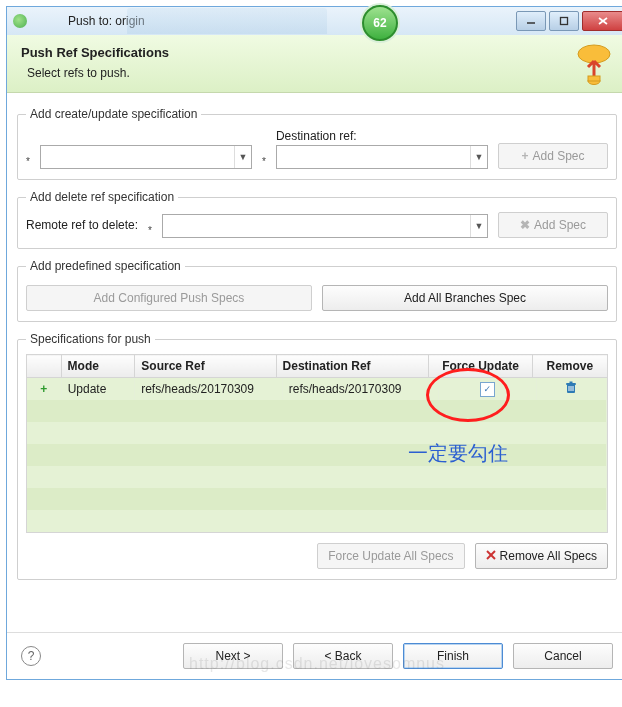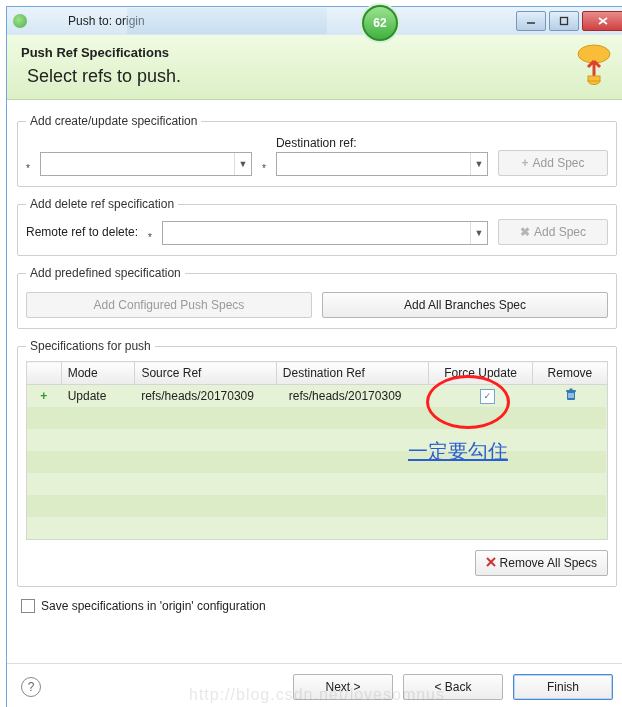--- a/index.html
+++ b/index.html
@@ -17,7 +17,7 @@
   .badge62{position:absolute;left:355px;top:-2px;width:32px;height:32px;border-radius:50%;background:linear-gradient(#9ee28f,#3fb13f);border:2px solid #2d8e2d;display:flex;align-items:center;justify-content:center;color:#fff;font-size:12px;font-weight:bold;box-shadow:0 0 0 2px #d9efd9;z-index:5;}
   .hdr{padding:10px 14px 12px 14px;background:linear-gradient(#f0fbe2,#dcf0c6);border-bottom:1px solid #c5d8ad;position:relative;}
   .hdr h1{margin:0;font-size:13px;font-weight:bold;}
-  .hdr p{margin:6px 0 0 6px;font-size:18px;}
+  .hdr p{margin:6px 0 0 6px;font-size:12px;}
   .hdr-icon{position:absolute;right:12px;top:8px;width:42px;height:44px;}
   
   .body{padding:8px 10px 6px 10px;}

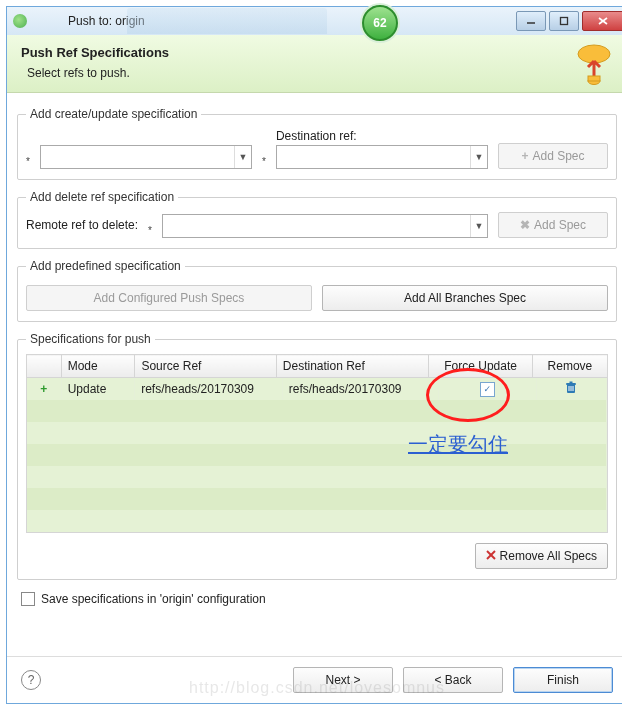--- a/index.html
+++ b/index.html
@@ -38,7 +38,7 @@
   .specbtns .btn{flex:1;min-width:0;}
   
   .table{width:100%;border-collapse:collapse;}
-  .table th{background:linear-gradient(#fdfdfd,#ececec);border:1px solid #d5d5d5;height:22px;font-weight:400;font-size:12px;text-align:left;padding:0 6px;}
+  .table th{background:linear-gradient(#fdfdfd,#ececec);border:1px solid #d5d5d5;height:22px;font-weight:700;font-size:12px;text-align:left;padding:0 6px;}
   .table th.center{text-align:center;}
   .table td{border-right:1px solid #e5f0d8;height:22px;font-size:12px;padding:0 6px;background:#e5f2d5;}
   .table td.center{text-align:center;}

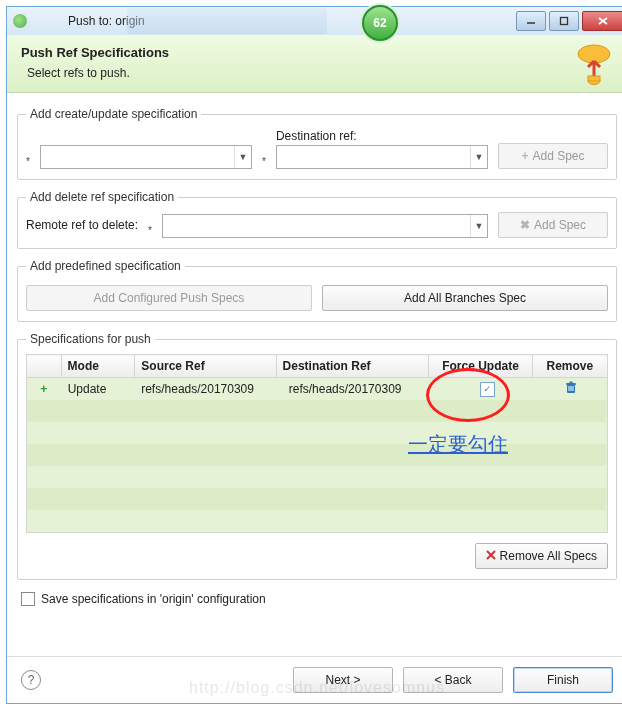--- a/index.html
+++ b/index.html
@@ -218,7 +218,7 @@
       </div>
 
       <div class="redcircle" style="width:78px;height:48px;left:408px;top:22px;"></div>
-      <div class="bluetext" style="left:390px;top:85px;text-decoration:underline;">一定要勾住</div>
+      <div class="bluetext" style="left:390px;top:94px;">一定要勾住</div>
 
       <div class="bottombtns">
         <div class="btn">

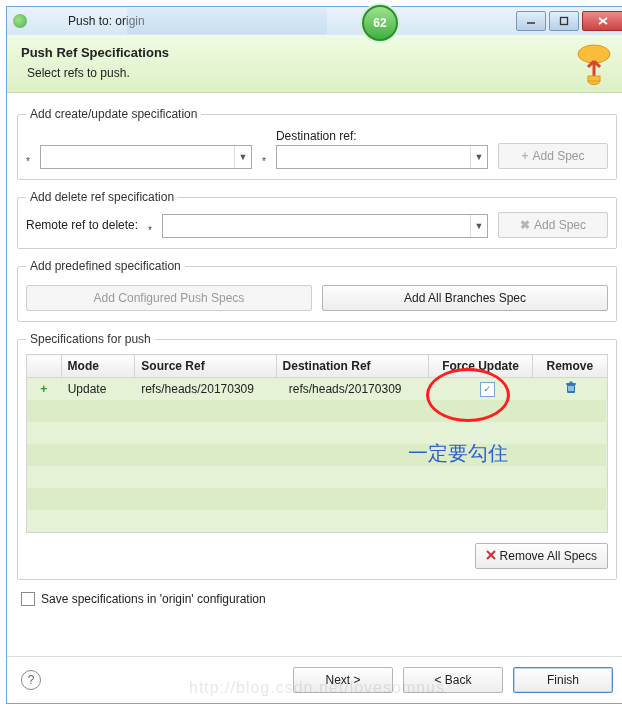--- a/index.html
+++ b/index.html
@@ -221,6 +221,9 @@
       <div class="bluetext" style="left:390px;top:94px;">一定要勾住</div>
 
       <div class="bottombtns">
+        <div class="btn disabled">
+              <span>Force Update All Specs</span>
+            </div>
         <div class="btn">
           <span style="color:#c33;">
             <svg width="10" height="10">

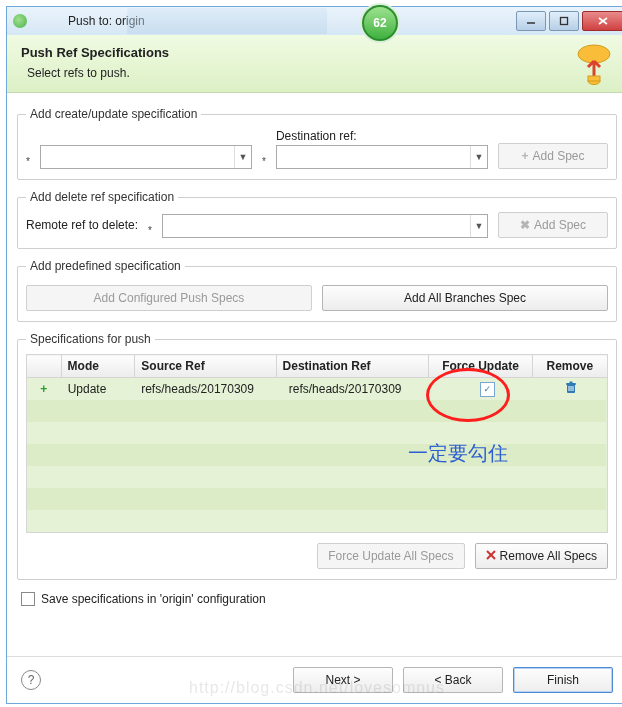--- a/index.html
+++ b/index.html
@@ -236,10 +236,6 @@
       </div>
     </fieldset>
 
-    <div class="saveline">
-      <span class="chk" style="border-color:#888;color:#888;width:12px;height:12px;"></span>
-      <span>Save specifications in 'origin' configuration</span>
-    </div>
 
     <div style="height:36px;"></div>
   </div>

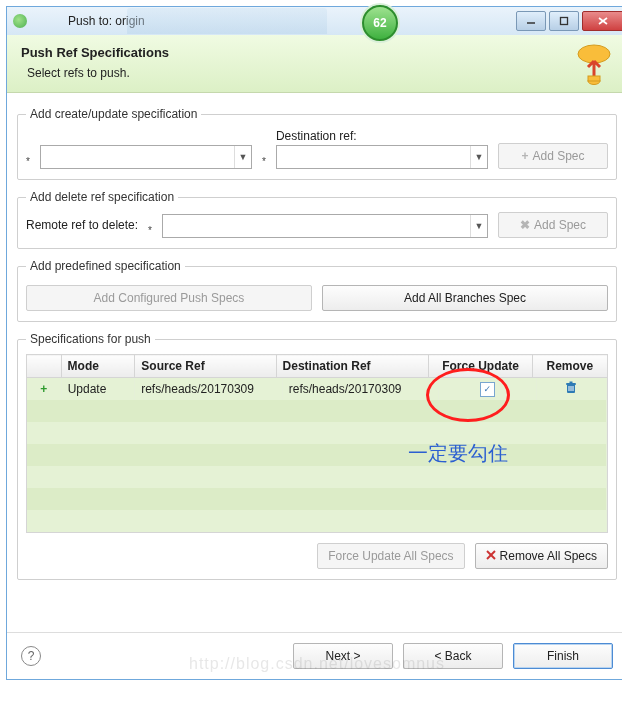--- a/index.html
+++ b/index.html
@@ -254,6 +254,9 @@
     <div class="btn primary">
           <span>Finish</span>
         </div>
+    <div class="btn">
+          <span>Cancel</span>
+        </div>
   </div>
 
   <div class="watermark">http://blog.csdn.net/lovesomnus</div>

